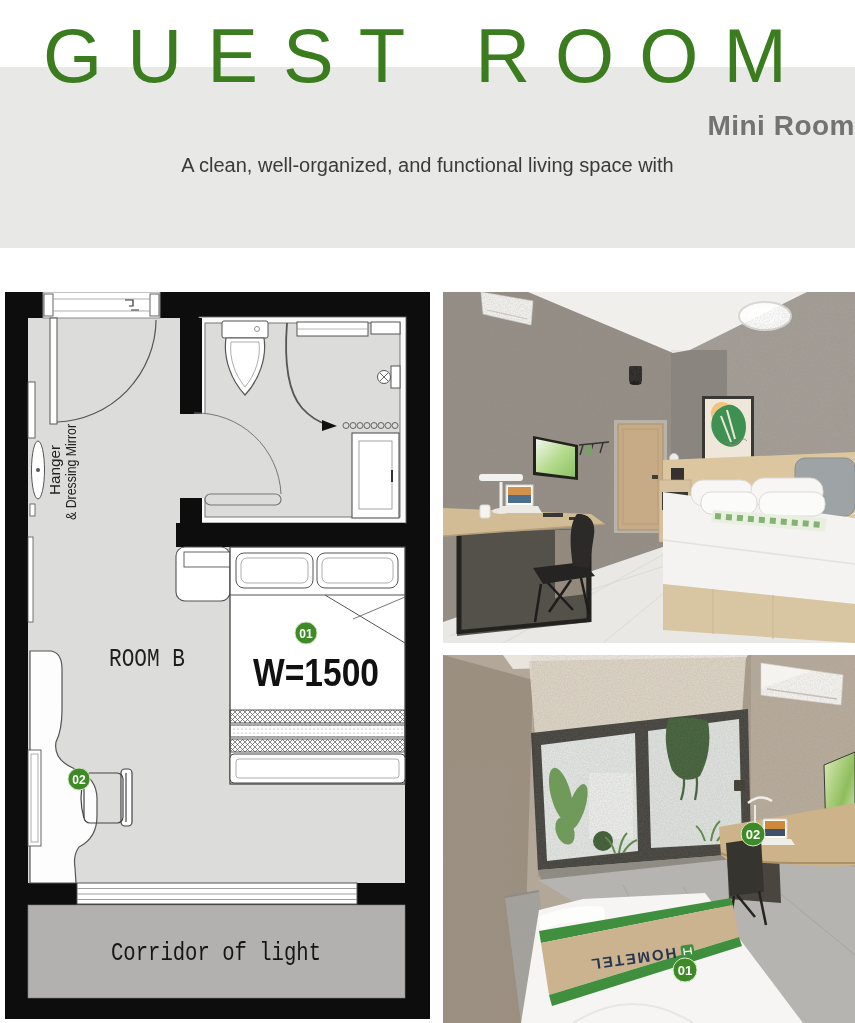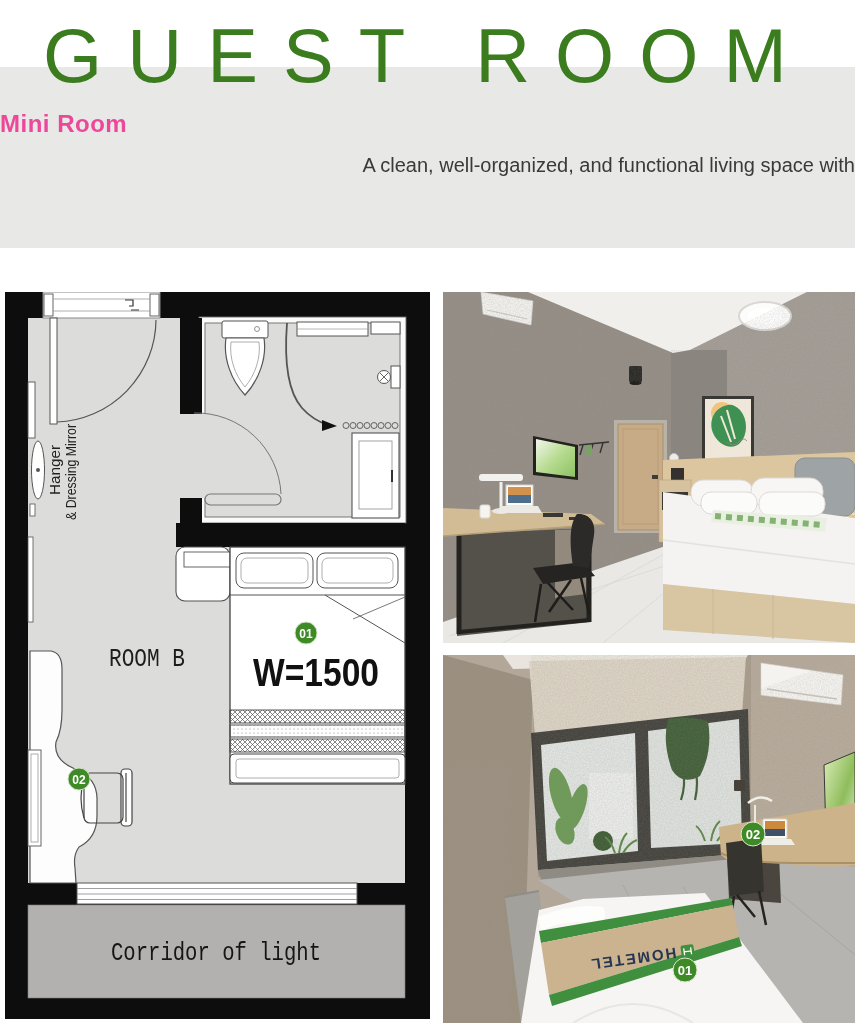--- a/index.html
+++ b/index.html
@@ -9,8 +9,8 @@
   .main-title{position:absolute;left:0;top:14px;width:855px;text-align:center;
       font-size:76px;line-height:84px;font-weight:400;letter-spacing:0.33em;
       color:#3b7d1e;white-space:nowrap;}
-  .subtitle{position:absolute;left:0;top:110px;width:855px;text-align:left;
-      font-size:24px;font-weight:bold;color:#ec4899;letter-spacing:0.5px;}
+  .subtitle{position:absolute;left:0;top:110px;width:855px;text-align:right;
+      font-size:28px;font-weight:bold;color:#737373;letter-spacing:0.5px;}
   .desc{position:absolute;left:0;top:150px;width:855px;text-align:right;
       font-size:20px;line-height:31px;color:#3a3a38;}
   svg{position:absolute;display:block;}

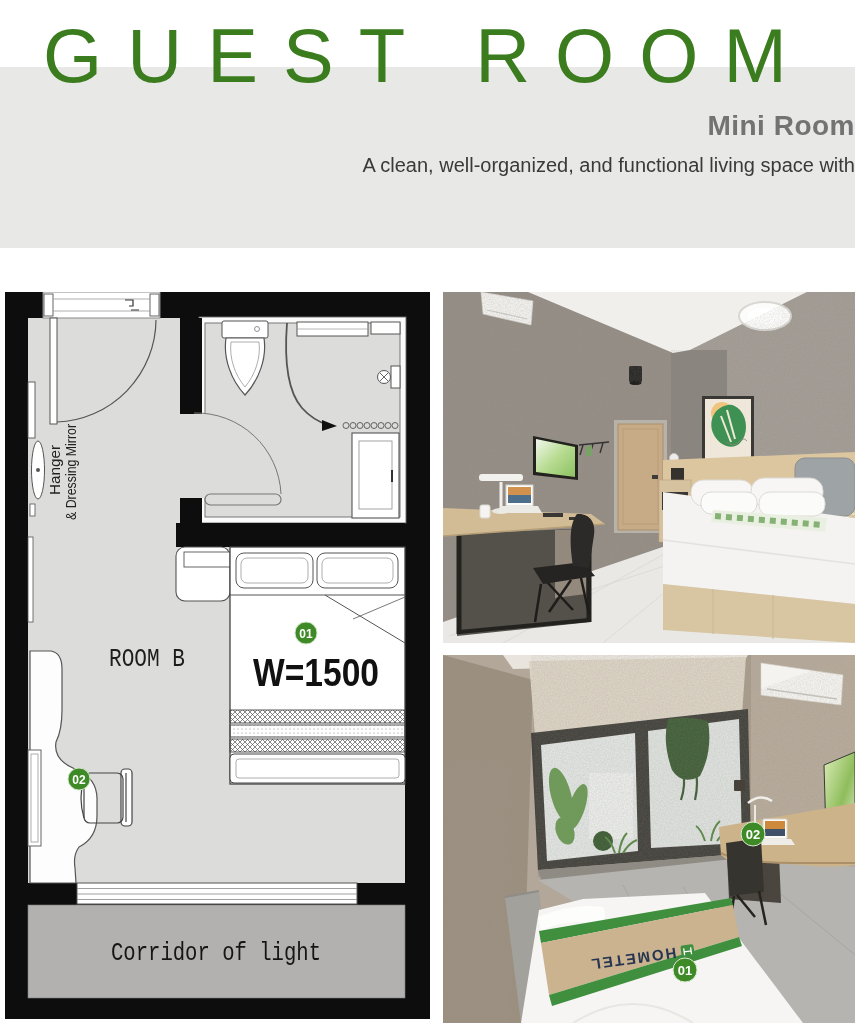--- a/index.html
+++ b/index.html
@@ -11,7 +11,7 @@
       color:#3b7d1e;white-space:nowrap;}
   .subtitle{position:absolute;left:0;top:110px;width:855px;text-align:right;
       font-size:28px;font-weight:bold;color:#737373;letter-spacing:0.5px;}
-  .desc{position:absolute;left:0;top:150px;width:855px;text-align:right;
+  .desc{position:absolute;left:0;top:150px;width:855px;text-align:center;
       font-size:20px;line-height:31px;color:#3a3a38;}
   svg{position:absolute;display:block;}
   #plan{left:5px;top:292px;}

